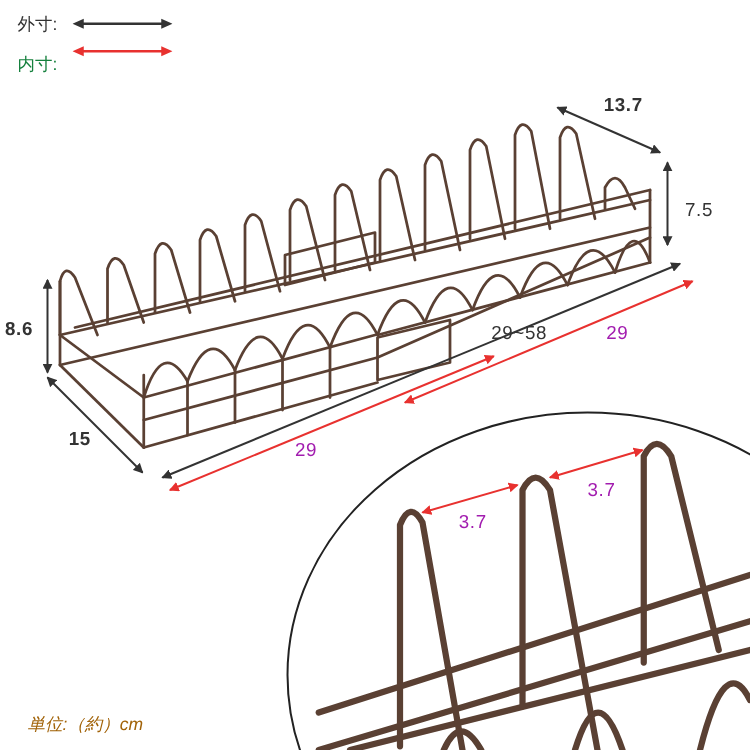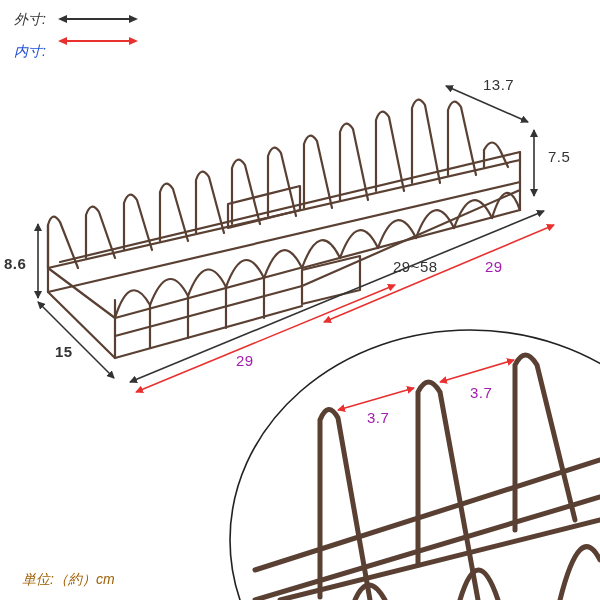--- a/index.html
+++ b/index.html
@@ -4,7 +4,7 @@
 <style>
   html, body { margin: 0; padding: 0; background: #ffffff; }
   body { width: 600px; height: 600px; position: relative; overflow: hidden; font-family: "Liberation Sans", "DejaVu Sans", sans-serif; }
-  .legend { position: absolute; left: 14px; top: 8px; font-size: 14px; line-height: 22px; font-style: italic; }
+  .legend { position: absolute; left: 14px; top: 8px; font-size: 14px; line-height: 22px; }
   .legend-row { display: flex; align-items: center; height: 22px; }
   .legend-label { width: 44px; }
   .legend-label.outer { color: #333333; }

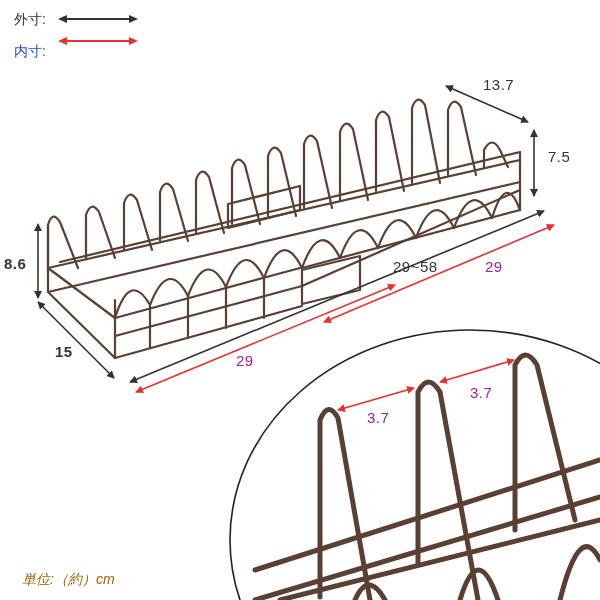--- a/index.html
+++ b/index.html
@@ -8,7 +8,7 @@
   .legend-row { display: flex; align-items: center; height: 22px; }
   .legend-label { width: 44px; }
   .legend-label.outer { color: #333333; }
-  .legend-label.inner { color: #1d4ed8; margin-top: 19px; }
+  .legend-label.inner { color: #15803d; margin-top: 19px; }
   .legend-arrow { width: 80px; height: 10px; }
   svg.diagram { position: absolute; left: 0; top: 0; }
   .dim { position: absolute; font-size: 15px; letter-spacing: 0.5px; white-space: nowrap; }

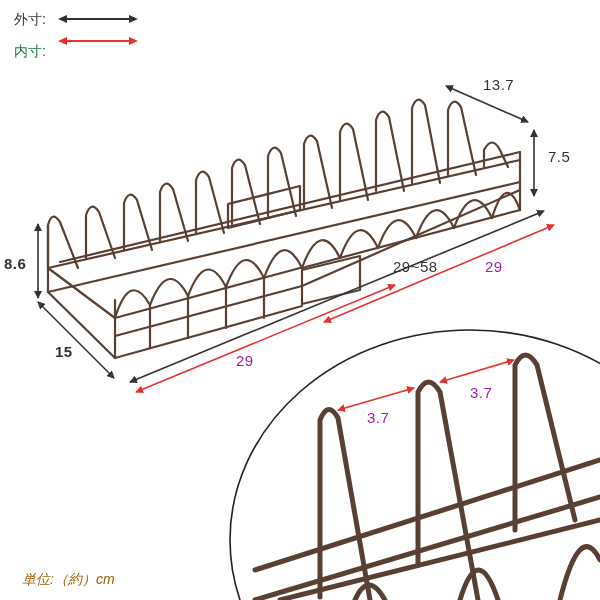--- a/index.html
+++ b/index.html
@@ -135,7 +135,7 @@
   </g>
 </svg>
 
-<span class="dim outer" style="left:483px; top:76px;">13.7</span>
+<span class="dim outer" style="left:483px; top:76px;font-weight:bold;">13.7</span>
 <span class="dim outer" style="left:548px; top:148px;">7.5</span>
 <span class="dim outer" style="left:4px; top:255px;font-weight:bold;">8.6</span>
 <span class="dim outer" style="left:55px; top:343px;font-weight:bold;">15</span>

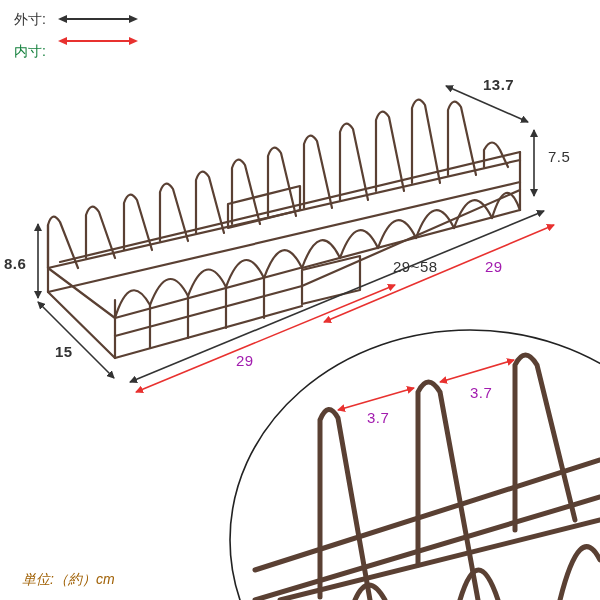--- a/index.html
+++ b/index.html
@@ -136,7 +136,7 @@
 </svg>
 
 <span class="dim outer" style="left:483px; top:76px;font-weight:bold;">13.7</span>
-<span class="dim outer" style="left:548px; top:148px;">7.5</span>
+<span class="dim outer" style="left:548px; top:160px;">7.5</span>
 <span class="dim outer" style="left:4px; top:255px;font-weight:bold;">8.6</span>
 <span class="dim outer" style="left:55px; top:343px;font-weight:bold;">15</span>
 <span class="dim outer" style="left:393px; top:258px;">29~58</span>

